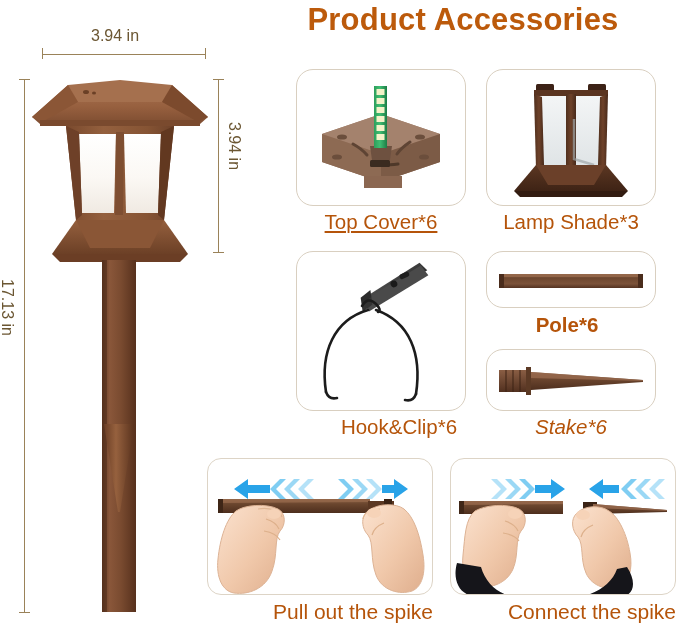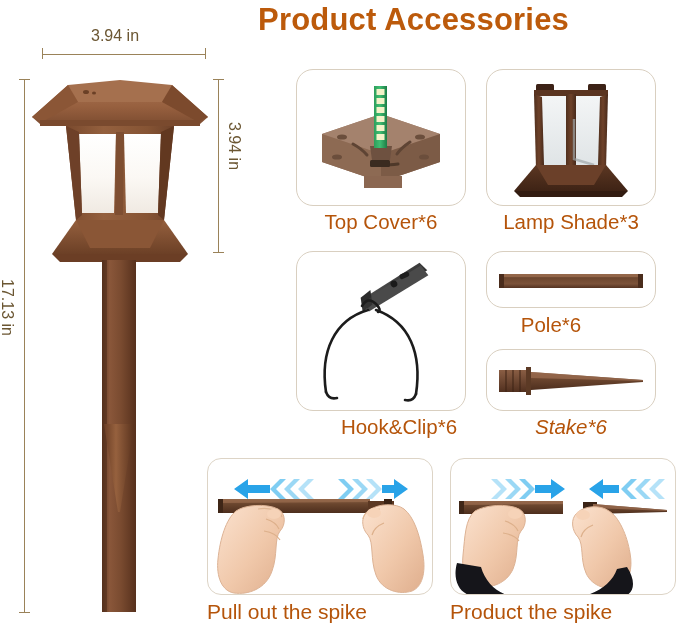--- a/index.html
+++ b/index.html
@@ -9,7 +9,7 @@
 
   
   #title{left:258px;top:2px;width:410px;height:36px;line-height:36px;
-         text-align:left;font-size:31px;font-weight:bold;color:#BC5A0B;
+         text-align:center;font-size:31px;font-weight:bold;color:#BC5A0B;
          letter-spacing:.2px;}
 
   

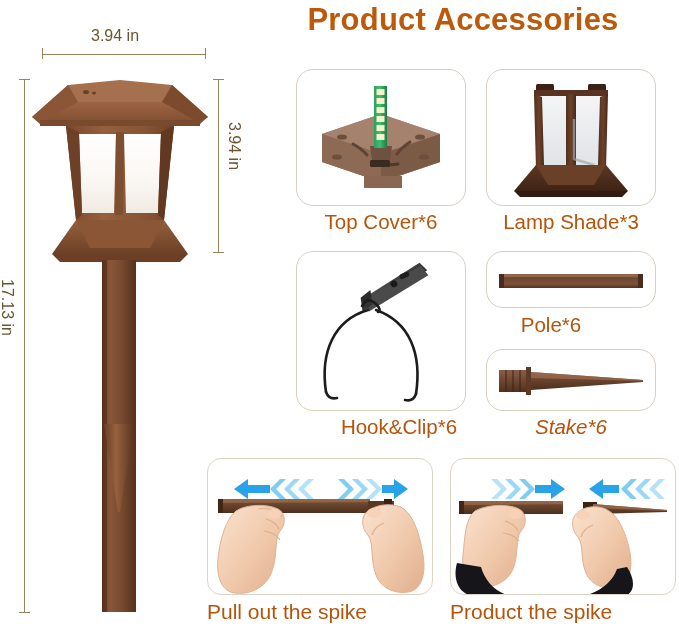--- a/index.html
+++ b/index.html
@@ -165,7 +165,7 @@
     <rect x="70.5" y="50" width="8" height="6" fill="#F4F2C8"></rect>
   </svg>
 </div>
-<div class="cardlabel" style="left:296px;top:210px;width:170px;">Top Cover*6</div>
+<div class="cardlabel" style="left:296px;top:210px;width:170px;text-decoration:underline;">Top Cover*6</div>
 
 <div class="card" style="left:486px;top:69px;width:170px;height:137px;">
   <svg style="margin:9px auto 0;" width="150" height="120" viewBox="0 0 150 120">

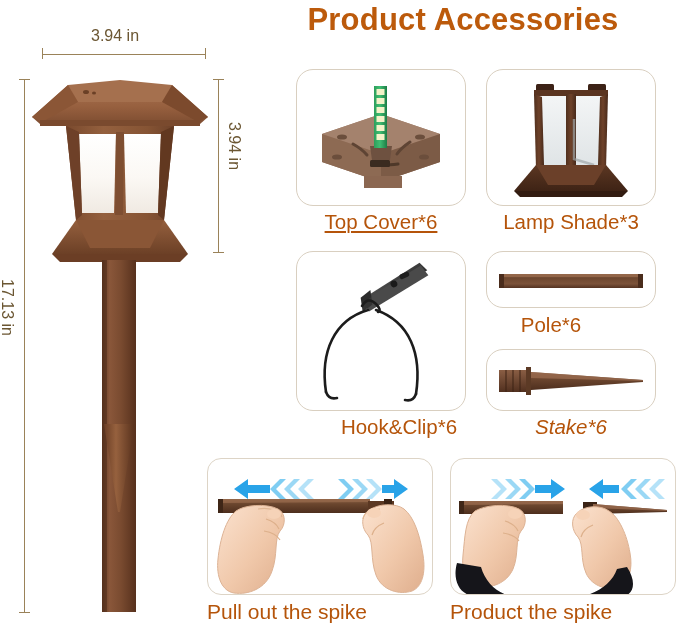--- a/index.html
+++ b/index.html
@@ -252,7 +252,7 @@
     <rect x="143" y="3" width="5" height="14" fill="#4A2C1C"></rect>
   </svg>
 </div>
-<div class="cardlabel" style="left:466px;top:313px;width:170px;">Pole*6</div>
+<div class="cardlabel" style="left:482px;top:313px;width:170px;font-weight:bold;">Pole*6</div>
 
 <div class="card" style="left:486px;top:349px;width:170px;height:62px;">
   <svg style="margin:13px auto 0;" width="152" height="36" viewBox="0 0 152 36">

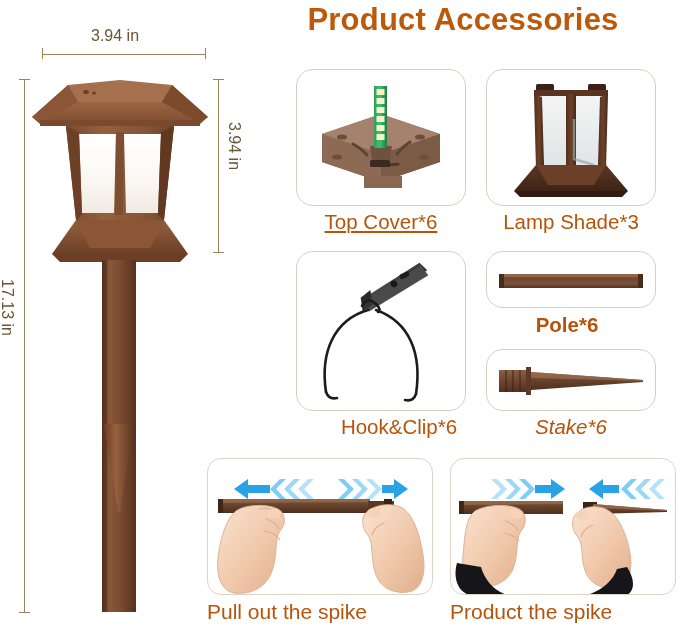--- a/index.html
+++ b/index.html
@@ -31,7 +31,7 @@
              font-size:20.5px;white-space:nowrap;}
   .panel{position:absolute;border:1px solid #ddd4c6;border-radius:14px;
          background:#fff;box-sizing:border-box;overflow:hidden;}
-  .panellabel{position:absolute;text-align:left;color:#B5540A;
+  .panellabel{position:absolute;text-align:right;color:#B5540A;
               font-size:21px;white-space:nowrap;}
 
   svg{display:block;overflow:visible;}

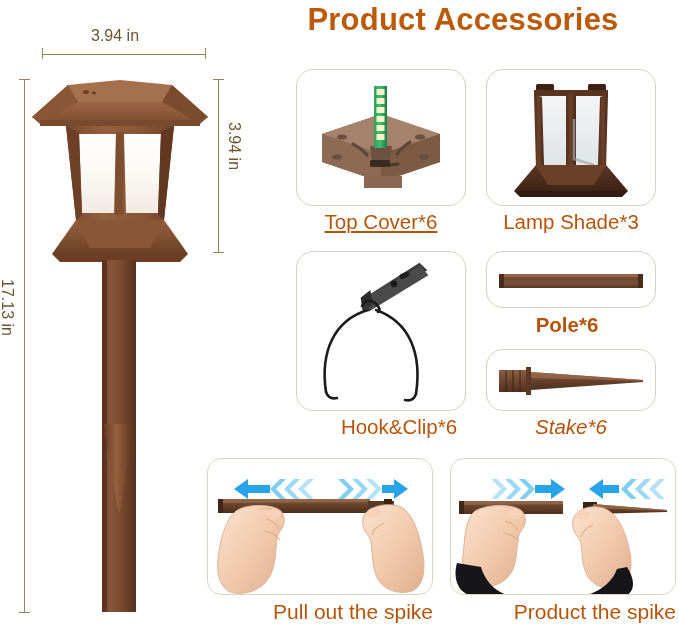--- a/index.html
+++ b/index.html
@@ -395,6 +395,6 @@
     </g>
   </svg>
 </div>
-<div class="panellabel" style="left:450px;top:600px;width:226px;">Product the spike</div>
+<div class="panellabel" style="left:450px;top:600px;width:226px;">Connect the spike</div>
 
 </body></html>

